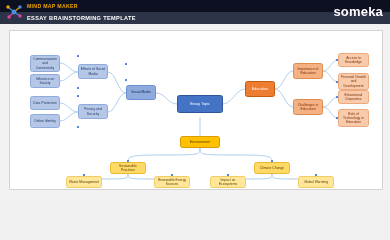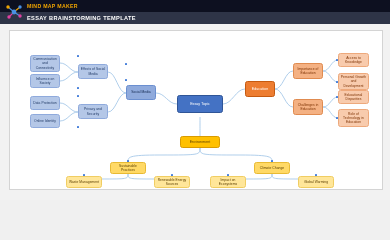--- a/index.html
+++ b/index.html
@@ -183,6 +183,7 @@
 
     <div class="title-main">MIND MAP MAKER</div>
     <div class="title-sub">ESSAY BRAINSTORMING TEMPLATE</div>
+    <div class="brand">someka</div>
   </div>
 
   <div class="canvas">

